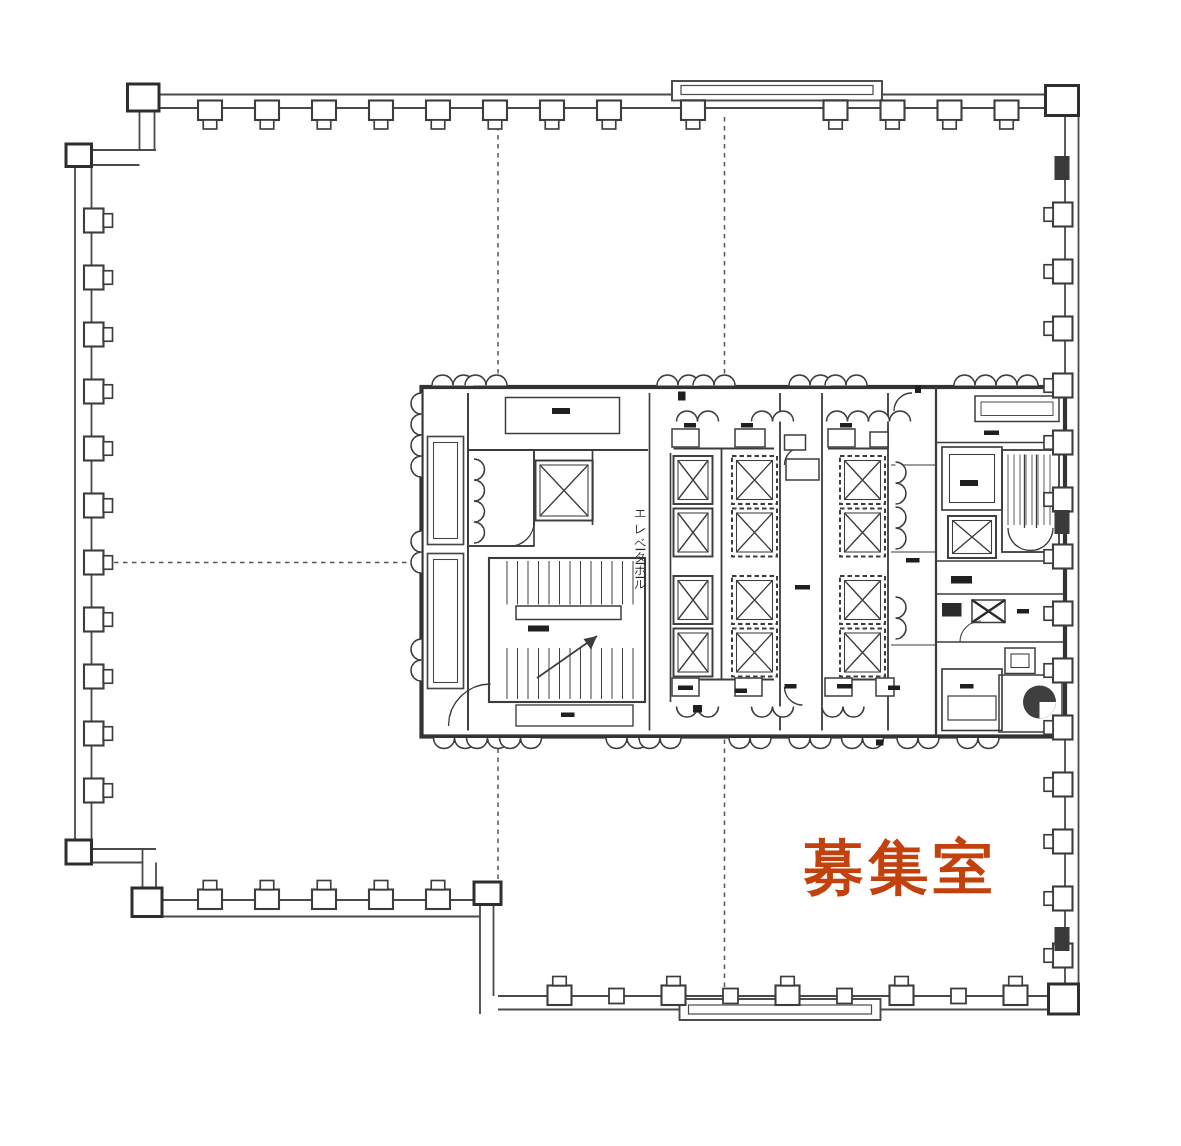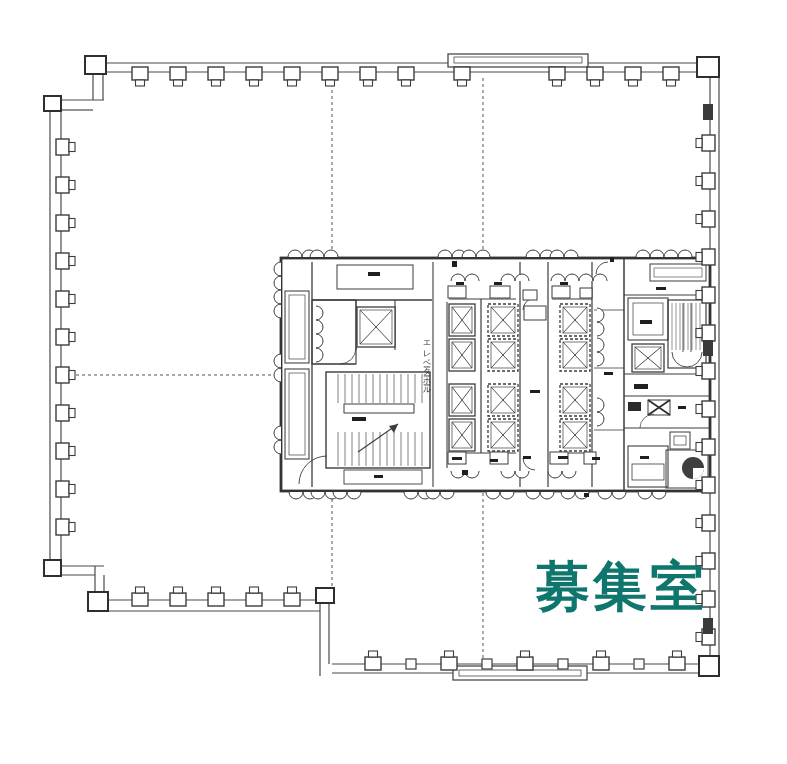--- a/index.html
+++ b/index.html
@@ -11,7 +11,7 @@
   svg { position:absolute; left:0; top:0; }
   .vacant-label {
     position:absolute; left:536px; top:551px;
-    font-size:54px; font-weight:600; letter-spacing:3px; color:#0f766e;
+    font-size:40px; font-weight:600; letter-spacing:3px; color:#c2410c;
     font-family:"Liberation Sans", sans-serif; white-space:nowrap;
   }
   .ev-hall-label {

